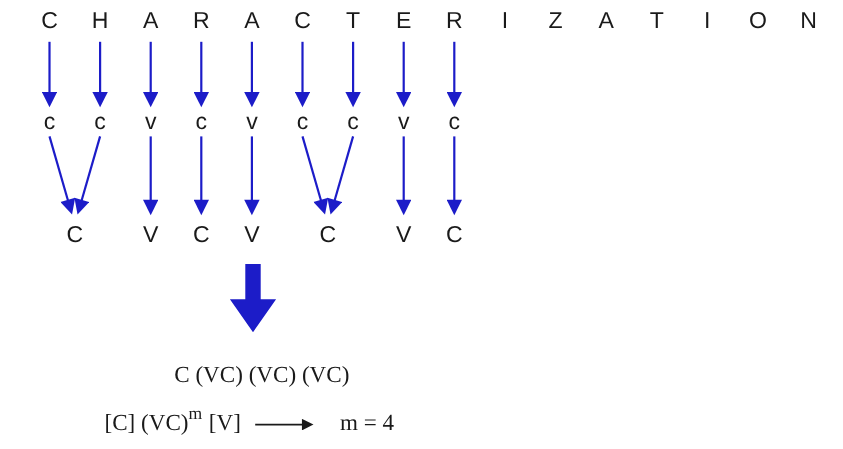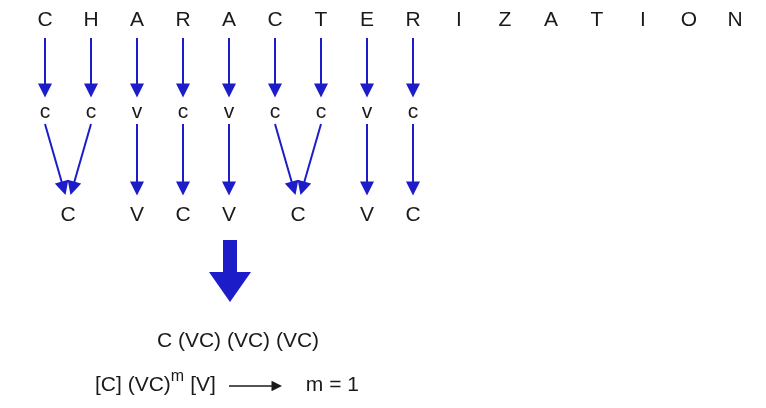--- a/index.html
+++ b/index.html
@@ -17,7 +17,7 @@
   .blue-fill{fill:var(--arrow-blue,#1c1cc8);}
   .ink-stroke{stroke:var(--ink,#1a1a1a);stroke-width:1.5;}
   .ink-fill{fill:var(--ink,#1a1a1a);}
-  .formula{position:absolute;font-size:21px;line-height:24px;white-space:nowrap;}
+  .formula{position:absolute;font-size:21px;line-height:24px;white-space:nowrap;font-family:Liberation Serif, serif;}
   .formula-grouped{left:102px;top:328px;width:272px;text-align:center;}
   .formula-measure{left:95px;top:372px;}
   .formula-measure sup{font-size:16px;vertical-align:10px;line-height:0;}

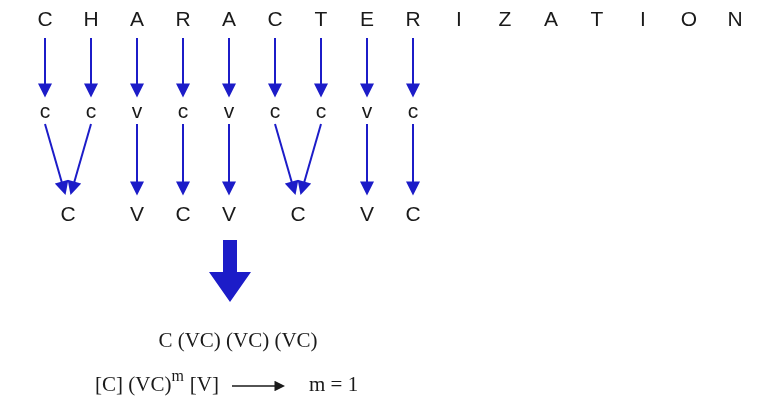--- a/index.html
+++ b/index.html
@@ -112,7 +112,7 @@
   <div class="formula formula-measure">
     <span>[C] (VC)</span><sup>m</sup><span class="sfx">[V]</span><svg class="inline-arrow" width="58" height="12" viewBox="0 0 58 12">
         <line x1="1" y1="6" x2="44" y2="6" class="ink-stroke" marker-end="url(#ah-ink)"></line>
-      </svg><span>m = 1</span>
+      </svg><span>m = 4</span>
   </div>
 
 </div>

